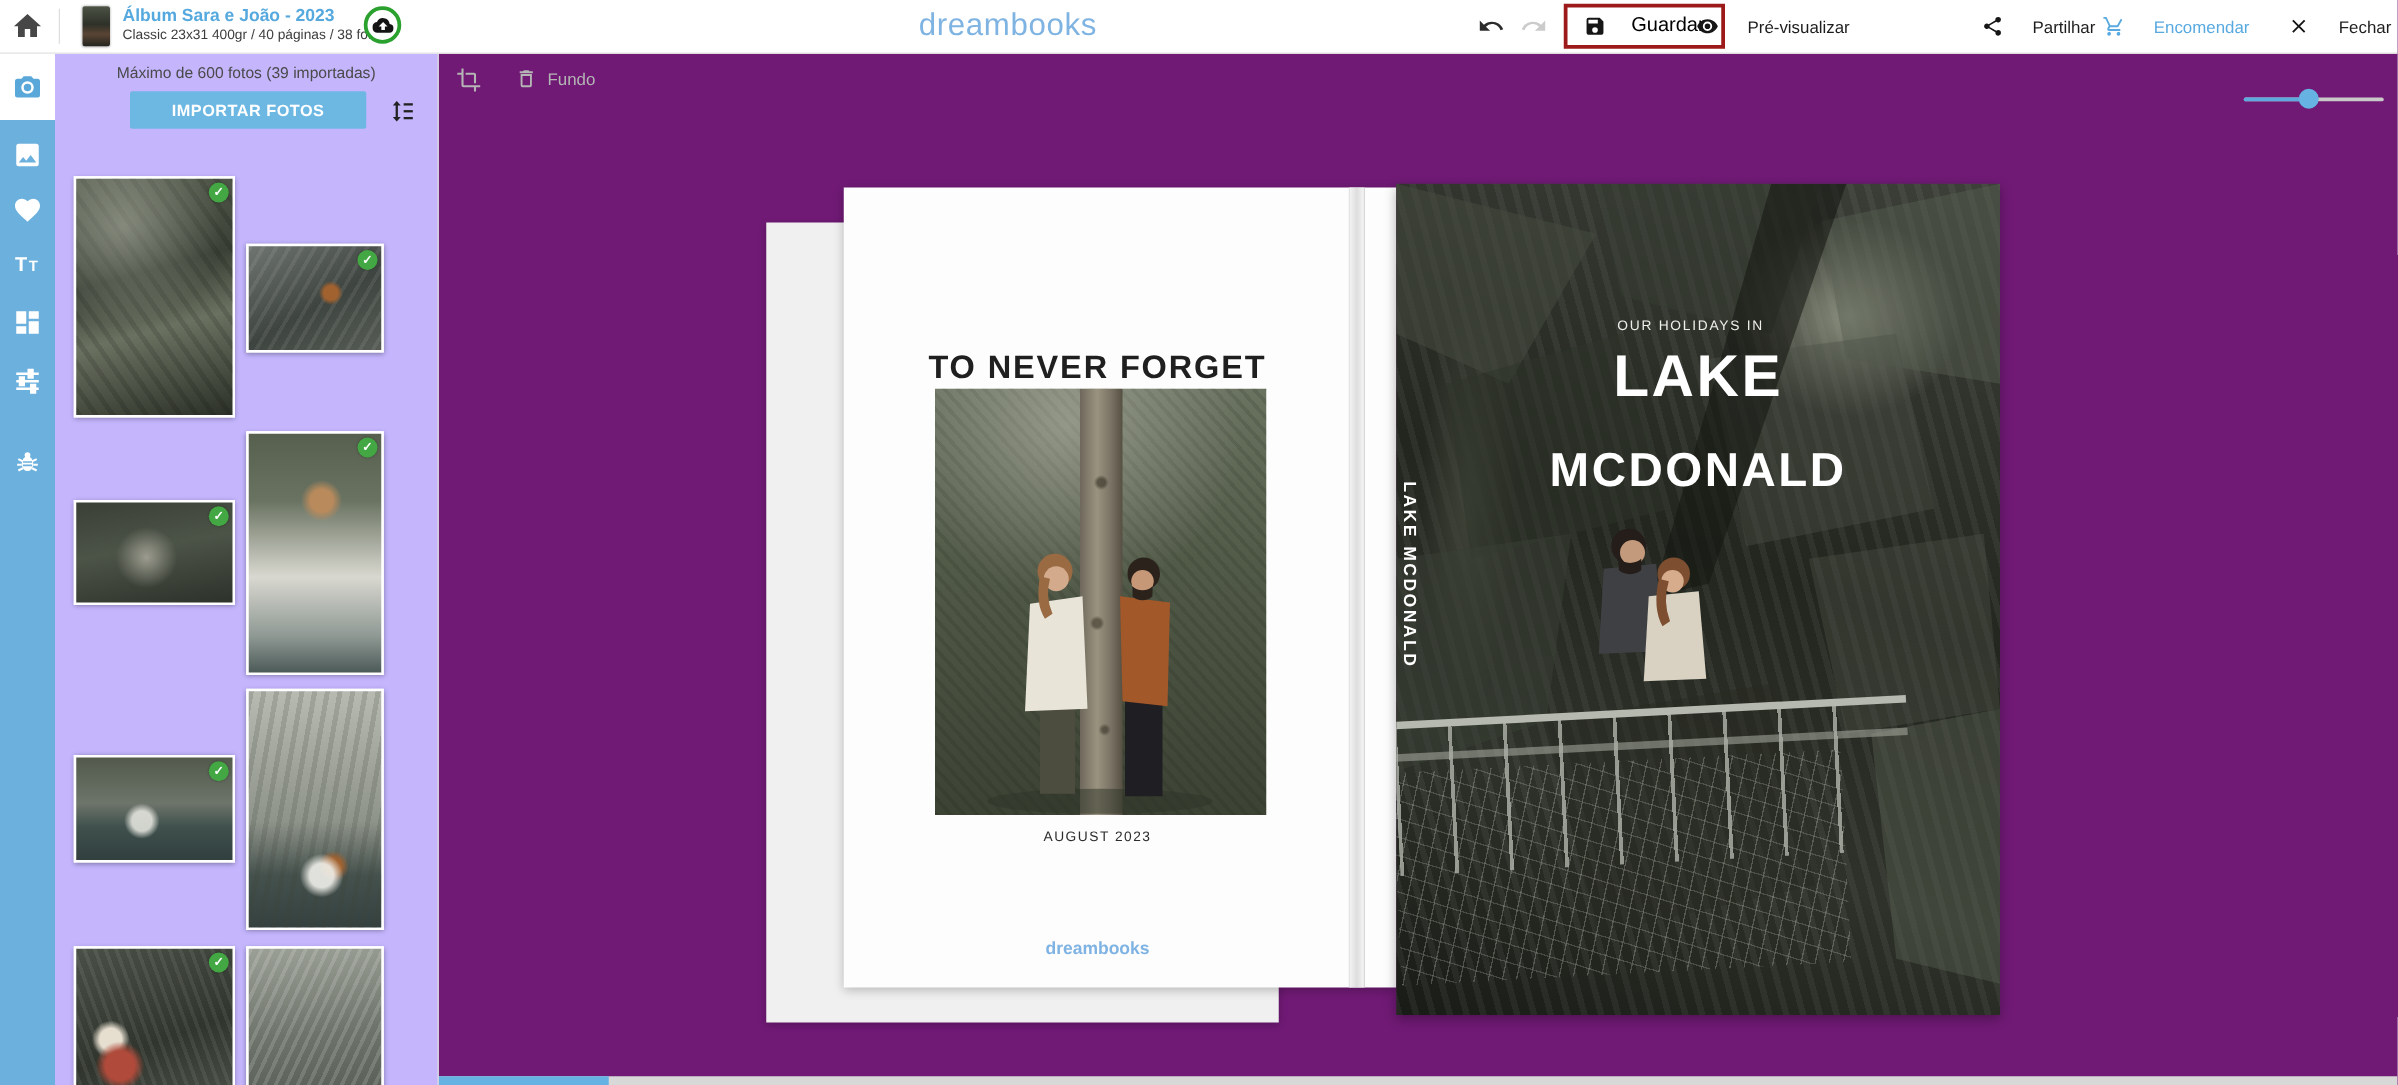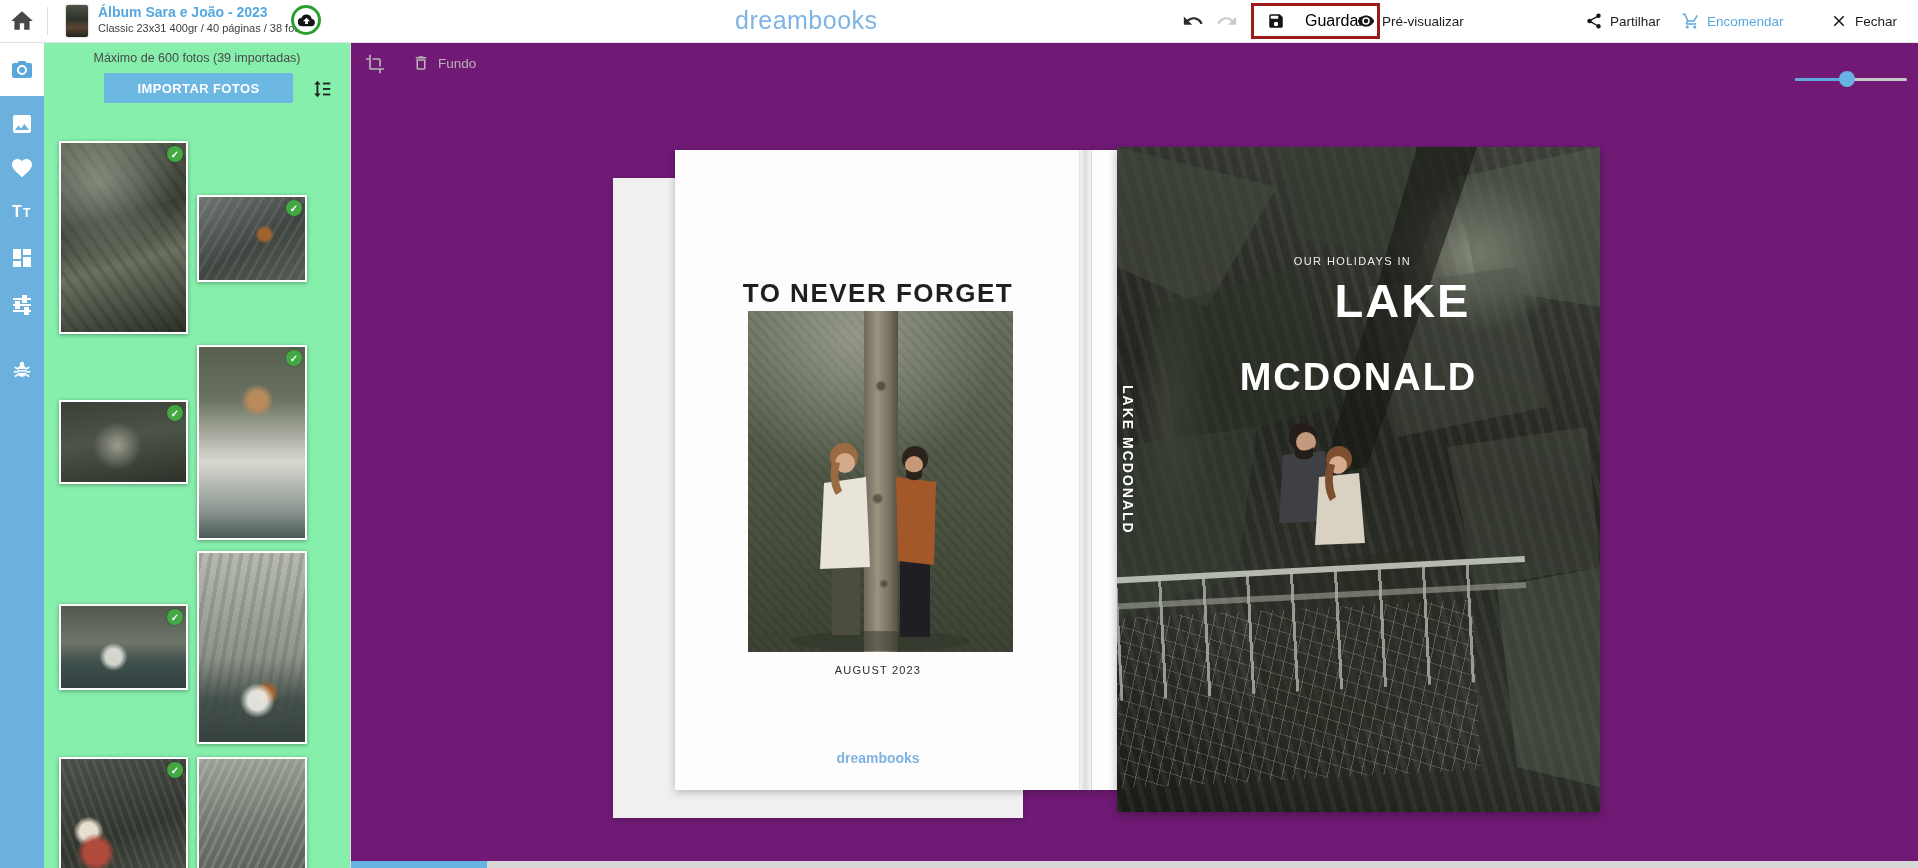--- a/index.html
+++ b/index.html
@@ -17,7 +17,7 @@
   .upload-btn{position:absolute;left:291px;top:5px;width:24px;height:24px;border:3px solid #2aa12e;border-radius:50%;
      display:flex;align-items:center;justify-content:center;background:#fff;cursor:pointer;}
   .logo{position:absolute;left:735px;top:6px;font-size:25px;color:#7fb4e2;letter-spacing:.5px;font-weight:400;}
-  .tb-act{position:absolute;top:0;height:42px;display:flex;align-items:center;gap:7px;cursor:pointer;}
+  .tb-act{position:absolute;top:0;height:42px;display:flex;align-items:center;gap:23px;cursor:pointer;}
   .tb-act .lbl{font-size:13.5px;color:#1d1d1d;font-weight:500;white-space:nowrap;}
   .save-box{position:absolute;left:1251px;top:3px;height:30px;border:3px solid #9c1a1a;display:flex;align-items:center;gap:20px;padding:0 13px;background:#fff;cursor:pointer;}
   .order .lbl{color:#57a9e0;}

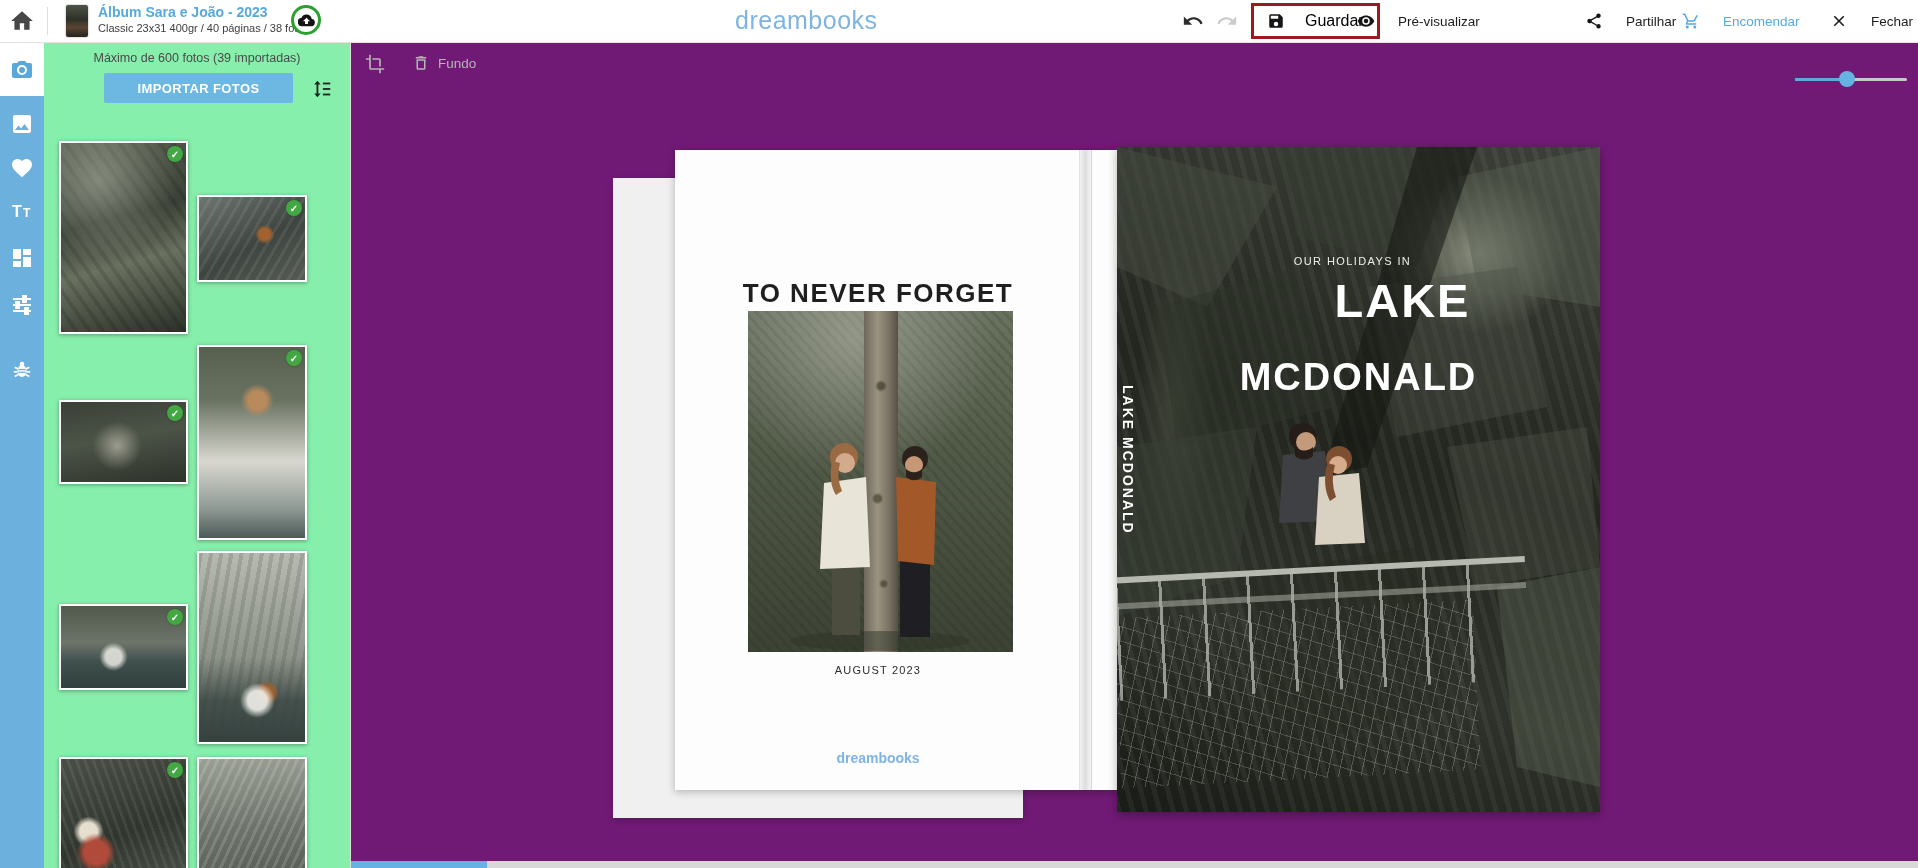--- a/index.html
+++ b/index.html
@@ -30,7 +30,7 @@
   .rail-item svg{display:block;}
 
   
-  .panel{position:absolute;left:44px;top:42px;width:306px;height:826px;background:#86efac;border-right:1px solid #dedede;z-index:30;overflow:hidden;}
+  .panel{position:absolute;left:44px;top:42px;width:306px;height:826px;background:#c4b5fd;border-right:1px solid #dedede;z-index:30;overflow:hidden;}
   .limit-label{position:absolute;top:9px;left:0;width:306px;text-align:center;font-size:12.5px;color:#4a4a4a;}
   .import-btn{position:absolute;left:60px;top:31px;width:189px;height:30px;background:#6db7e3;color:#fff;font-size:13px;font-weight:700;
      letter-spacing:.4px;border:none;border-radius:2px;display:flex;align-items:center;justify-content:center;cursor:pointer;}

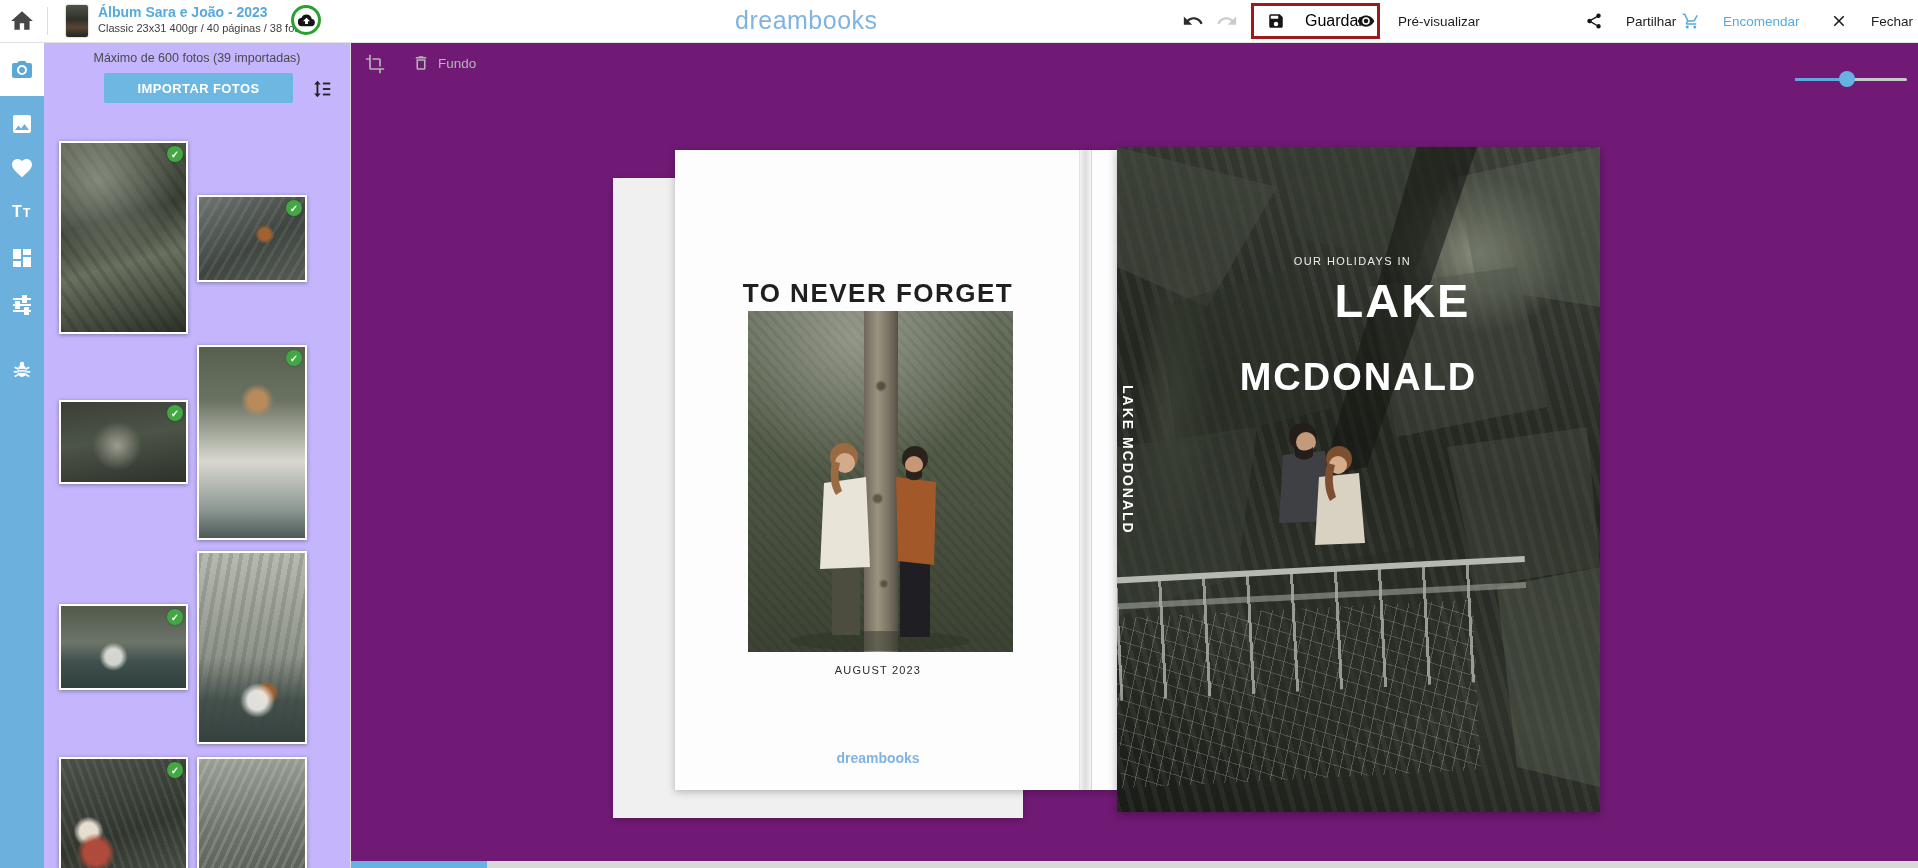--- a/index.html
+++ b/index.html
@@ -96,7 +96,7 @@
      repeating-linear-gradient(75deg,rgba(255,255,255,.05) 0 5px,transparent 5px 13px),
      linear-gradient(200deg,#3c4038 0%,#23261f 45%,#2e322a 72%,#191c16 100%);}
   .fc-kicker{position:absolute;top:108px;left:0;width:471px;text-align:center;font-size:11px;letter-spacing:1.4px;color:#eeeeea;z-index:6;cursor:text;}
-  .fc-line1{position:absolute;top:126px;left:0;width:483px;text-align:center;font-size:47px;font-weight:700;letter-spacing:2px;color:#fff;z-index:6;cursor:text;padding-left:44px;}
+  .fc-line1{position:absolute;top:126px;left:0;width:483px;text-align:center;font-size:47px;font-weight:700;letter-spacing:2px;color:#fff;z-index:6;cursor:text;}
   .fc-line2{position:absolute;top:209px;left:0;width:483px;text-align:center;font-size:38px;font-weight:700;letter-spacing:2px;color:#fff;z-index:6;cursor:text;}
   .spine-label{position:absolute;left:3px;top:238px;writing-mode:vertical-rl;font-size:14px;font-weight:700;letter-spacing:2px;color:#fff;z-index:7;cursor:text;}
   .rock-overlay{position:absolute;left:0;top:0;z-index:1;}

